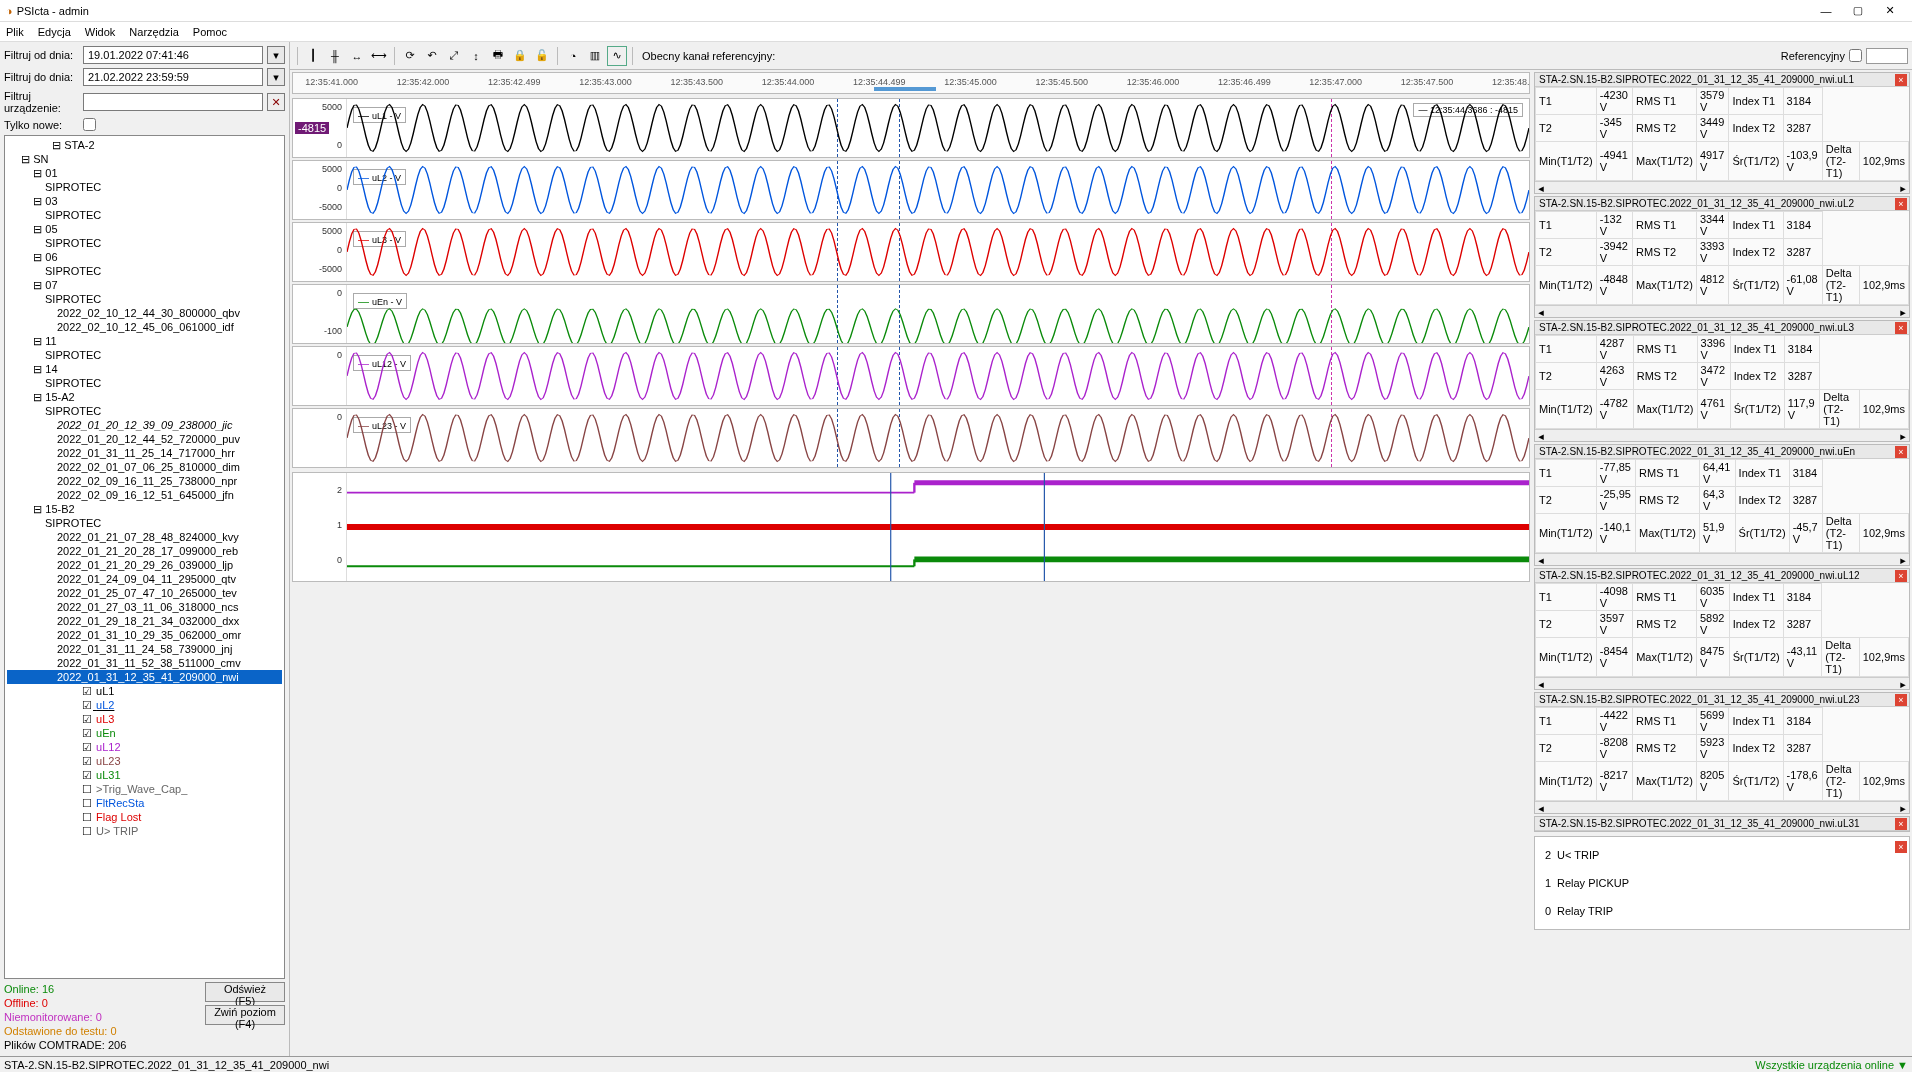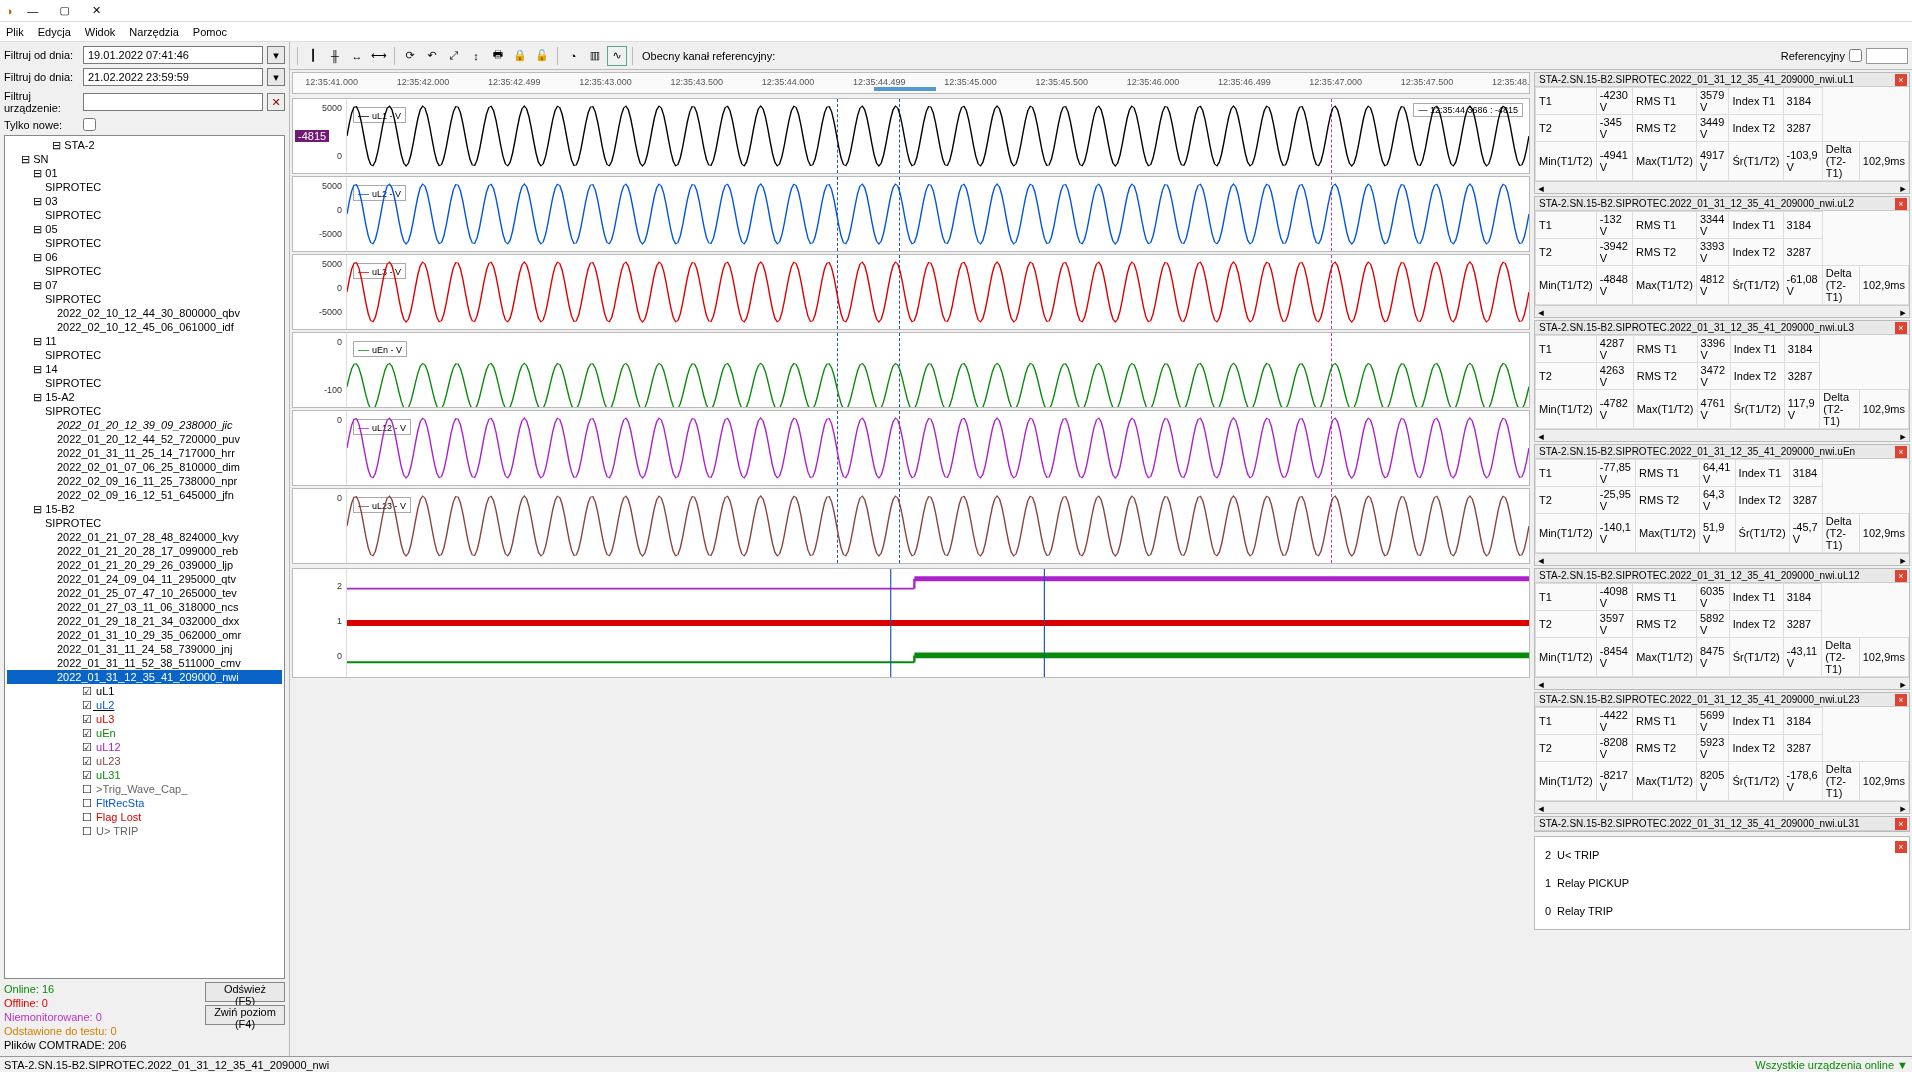--- a/index.html
+++ b/index.html
@@ -66,6 +66,7 @@
 
 <div class="titlebar">
   <span style="color:#c06000; margin-right:4px;">◑</span>
+  <span class="title">PSIcta - admin</span>
   <span class="winbtn">―</span>
   <span class="winbtn">▢</span>
   <span class="winbtn">✕</span>

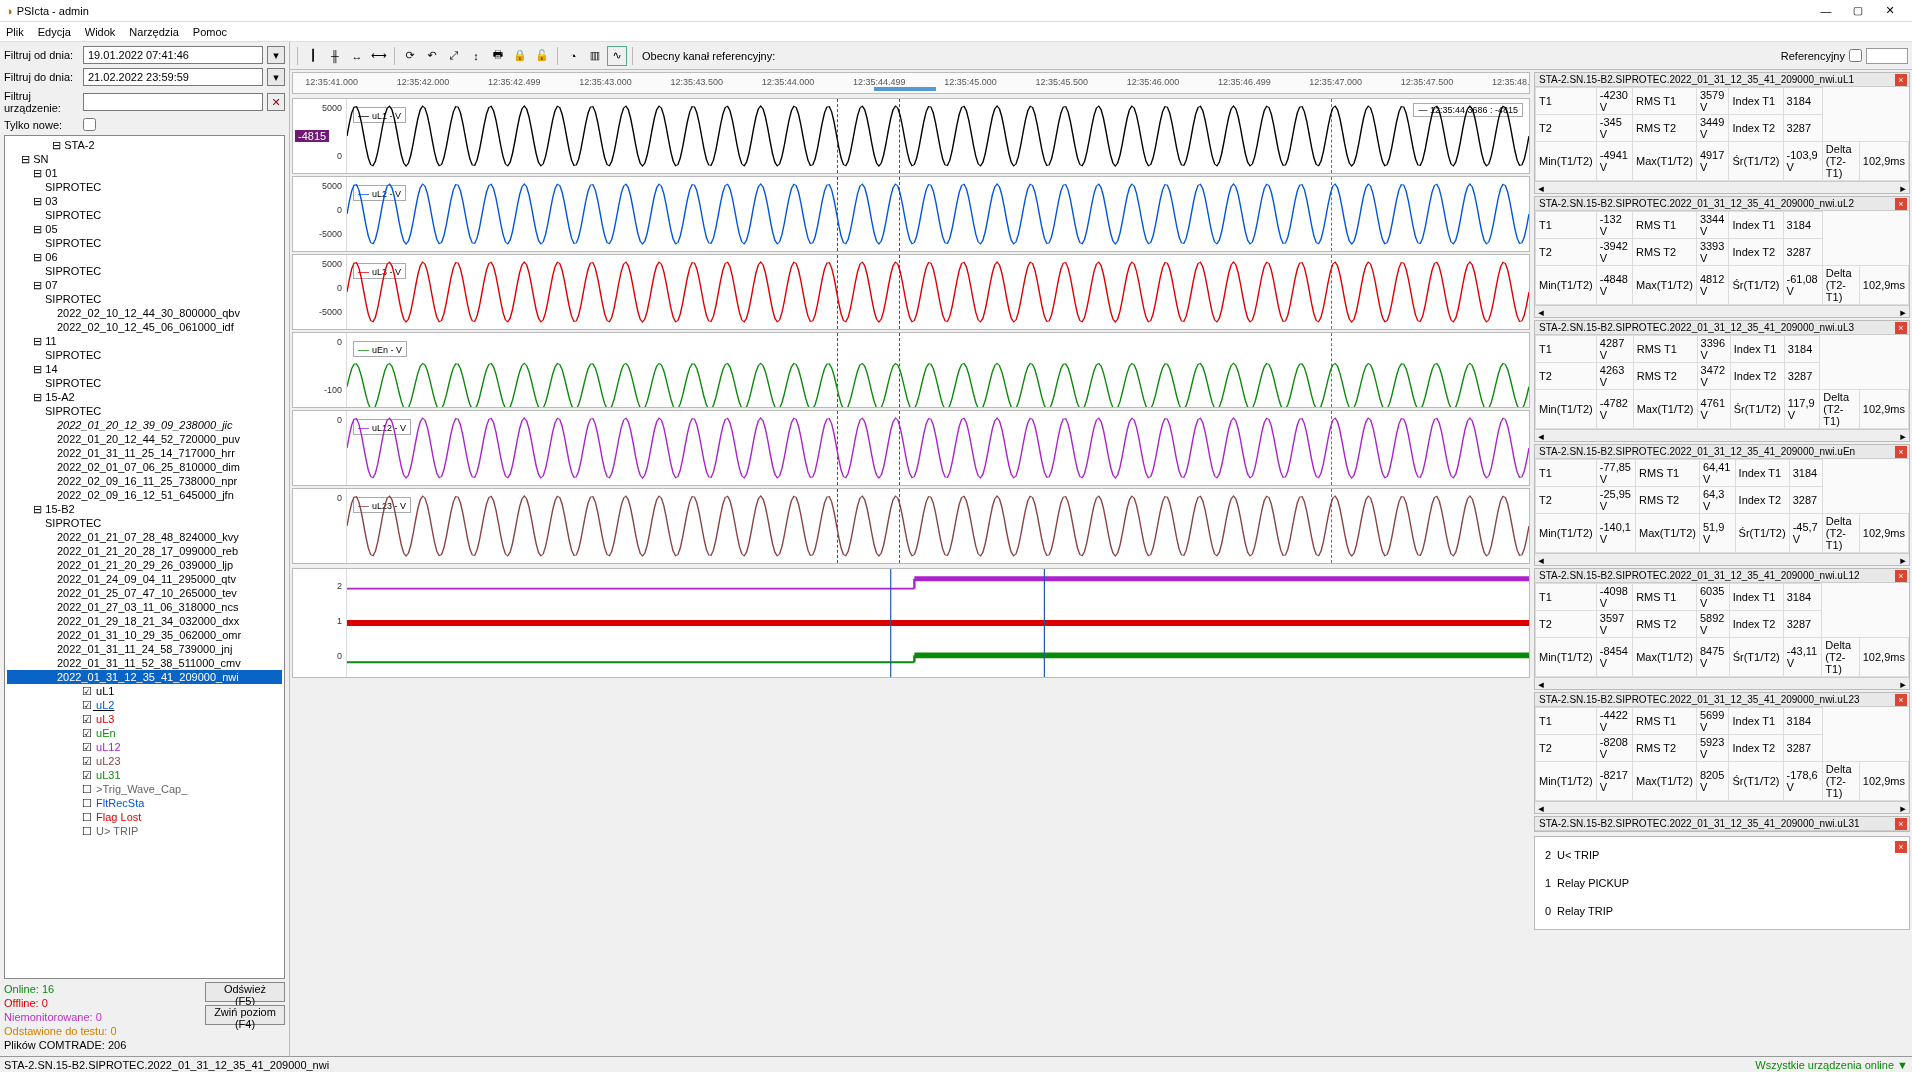--- a/index.html
+++ b/index.html
@@ -36,7 +36,7 @@
 .timeruler{height:22px; border:1px solid #bbb; background:#fafafa; margin:2px; position:relative; overflow:hidden;}
 .timeruler .tk{position:absolute; top:4px; font-size:9px; color:#555;}
 .timeruler .seg{position:absolute; bottom:2px; height:4px; background:#5599d4;}
-.plot{height:76px; border:1px solid #bbb; background:#fff; margin:2px; position:relative;}
+.plot{height:60px; border:1px solid #bbb; background:#fff; margin:2px; position:relative;}
 .plot .yl{position:absolute; left:0; width:54px; height:100%; border-right:1px solid #ddd; }
 .plot .ytick{position:absolute; right:4px; font-size:9px; color:#333;}
 .plot .legend{position:absolute; left:60px; top:8px; font-size:9px; border:1px solid #aaa; background:#fff; padding:1px 4px;}

